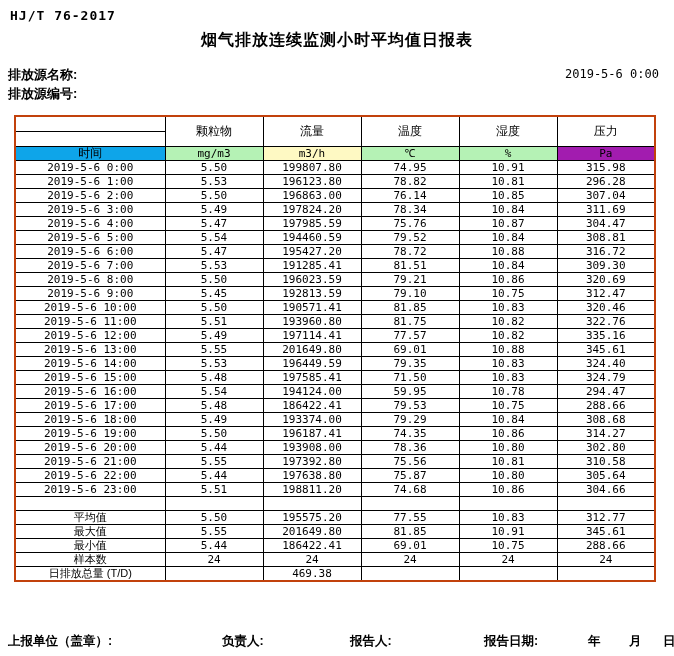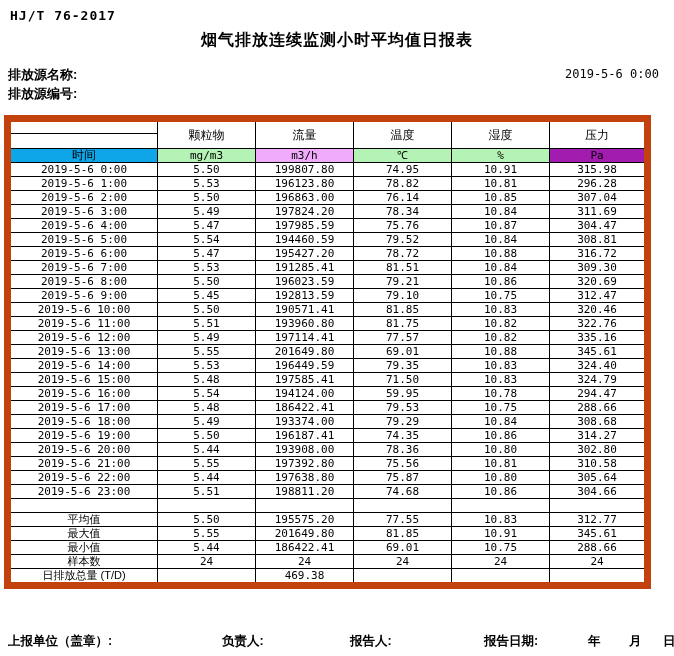--- a/index.html
+++ b/index.html
@@ -32,11 +32,11 @@
                font-family: "DejaVu Sans Mono", monospace; }
 
   table.report {
-    position: absolute; left: 4px; top: 115px;
+    position: absolute; left: 14px; top: 115px;
     width: 640px;
     border-collapse: collapse;
     table-layout: fixed;
-    border: 7px solid #c2410c;
+    border: 2px solid #c2410c;
   }
   table.report td, table.report th {
     border: 1px solid #000;

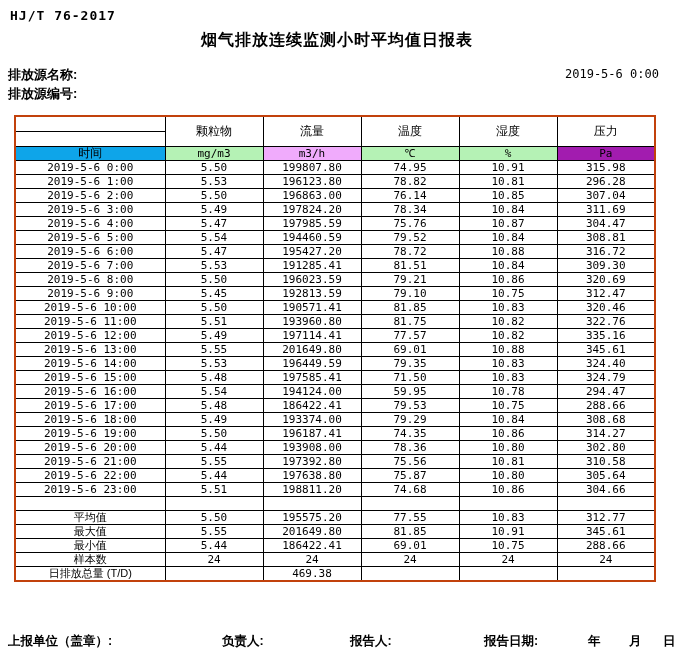--- a/index.html
+++ b/index.html
@@ -115,7 +115,7 @@
       <tr class="unit-row">
         <td class="cn-label" style="background: #0ea5e9;">时间</td>
         <td style="background: rgb(181, 242, 181);">mg/m3</td>
-        <td style="background: #f0abfc;">m3/h</td>
+        <td style="background: #fef9c3;">m3/h</td>
         <td style="background: rgb(181, 242, 181);">℃</td>
         <td style="background: rgb(181, 242, 181);">%</td>
         <td style="background: #a21caf;">Pa</td>

